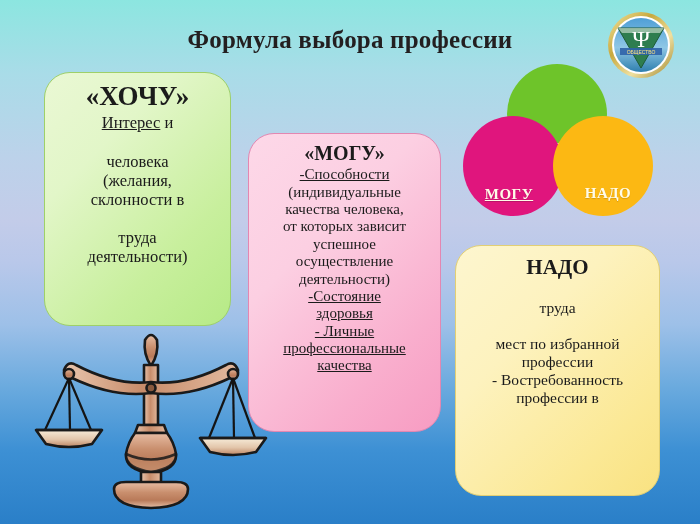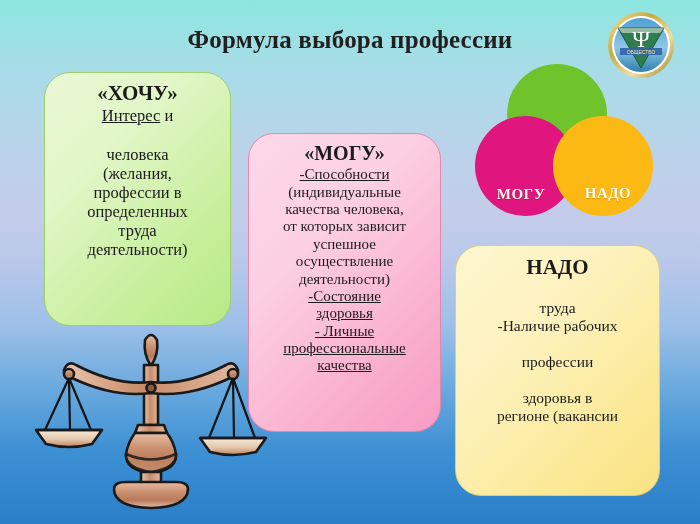--- a/index.html
+++ b/index.html
@@ -78,7 +78,7 @@
     padding: 8px 6px 4px 6px;
     font-size: 16.5px;
   }
-  #card-hochu .heading { font-size: 21px; margin-bottom: 1px; }
+  #card-hochu .heading { font-size: 27px; margin-bottom: 1px; }
 
   #card-mogu {
     left: 248px;

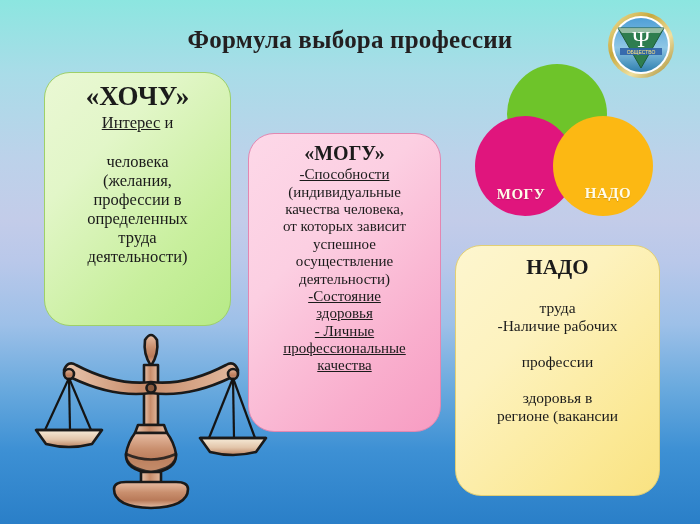--- a/index.html
+++ b/index.html
@@ -245,7 +245,7 @@
 
   <div class="card" id="card-hochu">
     <span class="heading">«ХОЧУ»</span>
-    <span class="body"><span class="u">Интерес</span><span> и</span><br><br><span>человека</span><br><span>(желания,</span><br><span>профессии в</span><br><span>определенных</span><br><span>труда</span><br><span>деятельности)</span></span>
+    <span class="body"><span class="u">Интерес</span><span> и</span><br><br><span>человека</span><br><span>(желания,</span><br><span>склонности в</span><br><span>определенных</span><br><span>труда</span><br><span>деятельности)</span></span>
   </div>
 
   <div class="card" id="card-mogu">

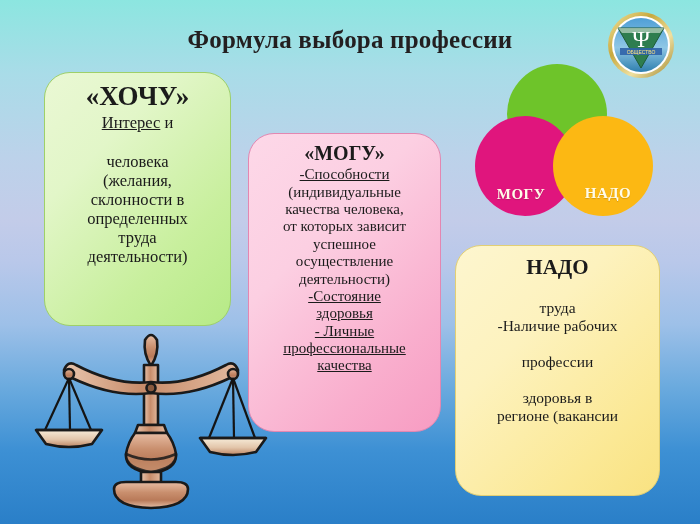--- a/index.html
+++ b/index.html
@@ -121,7 +121,7 @@
     text-shadow: 0 1px 1px rgba(0,0,0,0.16);
   }
   #circle-hochu { left: 52px; top: 4px;  width: 100px; height: 100px; background: #6ec42a; z-index: 1; }
-  #circle-mogu  { left: 20px;  top: 56px; width: 100px; height: 100px; background: #e0157d; z-index: 2; }
+  #circle-mogu  { left: 8px;  top: 56px; width: 100px; height: 100px; background: #e0157d; z-index: 2; text-decoration: underline; }
   #circle-nado  { left: 98px; top: 56px; width: 100px; height: 100px; background: #fcb813; z-index: 3; }
   #circle-hochu span { transform: translate(6px, 34px); }
   #circle-mogu  span { transform: translate(-4px, 28px); }

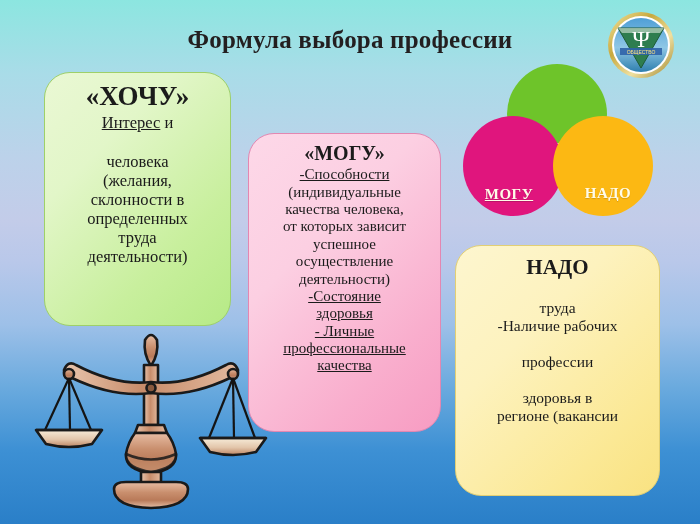--- a/index.html
+++ b/index.html
@@ -245,7 +245,7 @@
 
   <div class="card" id="card-hochu">
     <span class="heading">«ХОЧУ»</span>
-    <span class="body"><span class="u">Интерес</span><span> и</span><br><br><span>человека</span><br><span>(желания,</span><br><span>склонности в</span><br><span>определенных</span><br><span>труда</span><br><span>деятельности)</span></span>
+    <span class="body"><span class="u">Интерес</span><span> и</span><br><br><span>человека</span><br><span>(желания,</span><br><span>склонности в</span><br><br><span>труда</span><br><span>деятельности)</span></span>
   </div>
 
   <div class="card" id="card-mogu">

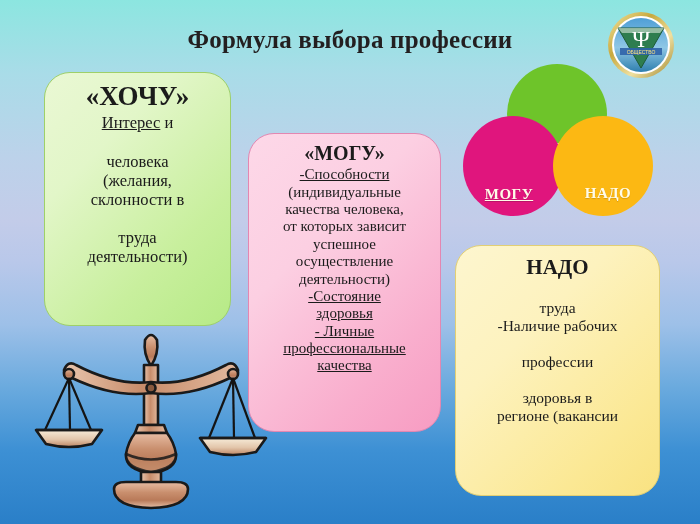--- a/index.html
+++ b/index.html
@@ -255,7 +255,7 @@
 
   <div class="card" id="card-nado">
     <span class="heading">НАДО</span>
-    <span class="body"><br><span>труда</span><br><span>-Наличие рабочих</span><br><br><span>профессии</span><br><br><span>здоровья в</span><br><span>регионе (вакансии</span><br></span>
+    <span class="body"><br><span>труда</span><br><br><br><span>профессии</span><br><br><span>здоровья в</span><br><span>регионе (вакансии</span><br></span>
   </div>
 
 </div>

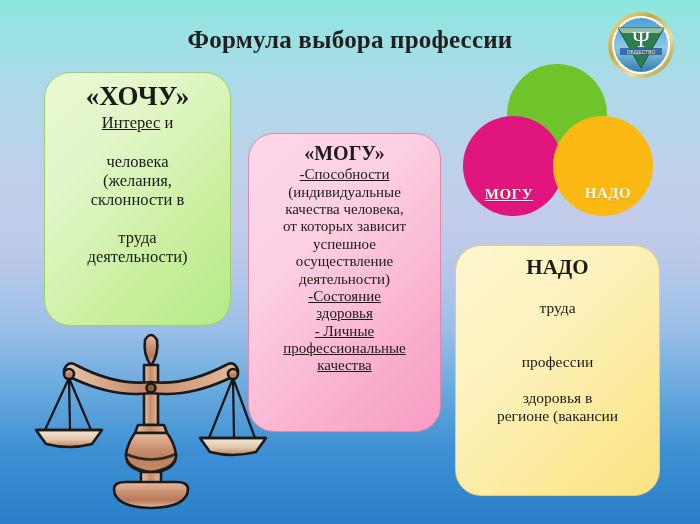--- a/index.html
+++ b/index.html
@@ -255,7 +255,7 @@
 
   <div class="card" id="card-nado">
     <span class="heading">НАДО</span>
-    <span class="body"><br><span>труда</span><br><br><br><span>профессии</span><br><br><span>здоровья в</span><br><span>регионе (вакансии</span><br></span>
+    <span class="body"><br><span>труда</span><br><br><span>мест по избранной</span><br><span>профессии</span><br><br><span>здоровья в</span><br><span>регионе (вакансии</span><br></span>
   </div>
 
 </div>

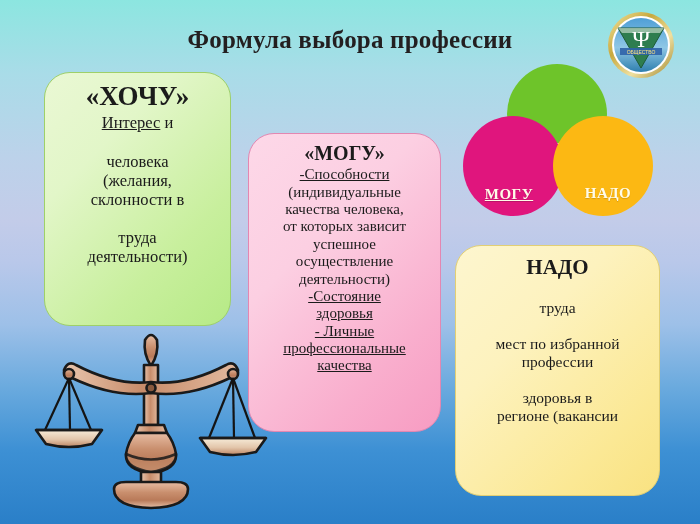--- a/index.html
+++ b/index.html
@@ -255,7 +255,7 @@
 
   <div class="card" id="card-nado">
     <span class="heading">НАДО</span>
-    <span class="body"><br><span>труда</span><br><br><span>мест по избранной</span><br><span>профессии</span><br><br><span>здоровья в</span><br><span>регионе (вакансии</span><br></span>
+    <span class="body"><br><span>труда</span><br><br><span>мест по избранной</span><br><span>профессии</span><br><span>- Востребованность</span><br><span>здоровья в</span><br><span>регионе (вакансии</span><br></span>
   </div>
 
 </div>

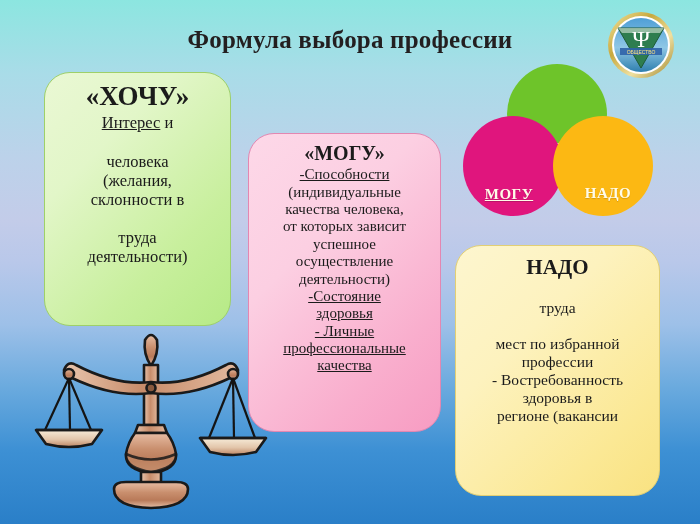--- a/index.html
+++ b/index.html
@@ -255,7 +255,7 @@
 
   <div class="card" id="card-nado">
     <span class="heading">НАДО</span>
-    <span class="body"><br><span>труда</span><br><br><span>мест по избранной</span><br><span>профессии</span><br><span>- Востребованность</span><br><span>здоровья в</span><br><span>регионе (вакансии</span><br></span>
+    <span class="body"><br><span>труда</span><br><br><span>мест по избранной</span><br><span>профессии</span><br><span>- Востребованность</span><br><span>профессии в</span><br><span>регионе (вакансии</span><br></span>
   </div>
 
 </div>

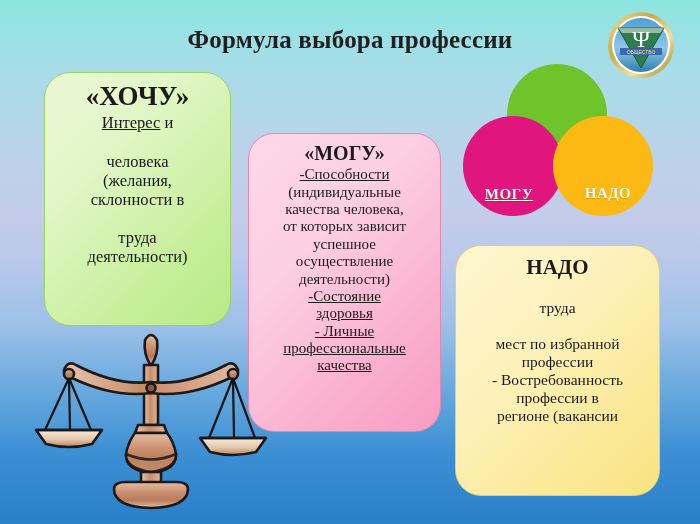--- a/index.html
+++ b/index.html
@@ -255,7 +255,7 @@
 
   <div class="card" id="card-nado">
     <span class="heading">НАДО</span>
-    <span class="body"><br><span>труда</span><br><br><span>мест по избранной</span><br><span>профессии</span><br><span>- Востребованность</span><br><span>профессии в</span><br><span>регионе (вакансии</span><br></span>
+    <span class="body"><br><span>труда</span><br><br><span>мест по избранной</span><br><span>профессии</span><br><span>- Востребованность</span><br><span>профессии в</span><br><br></span>
   </div>
 
 </div>

